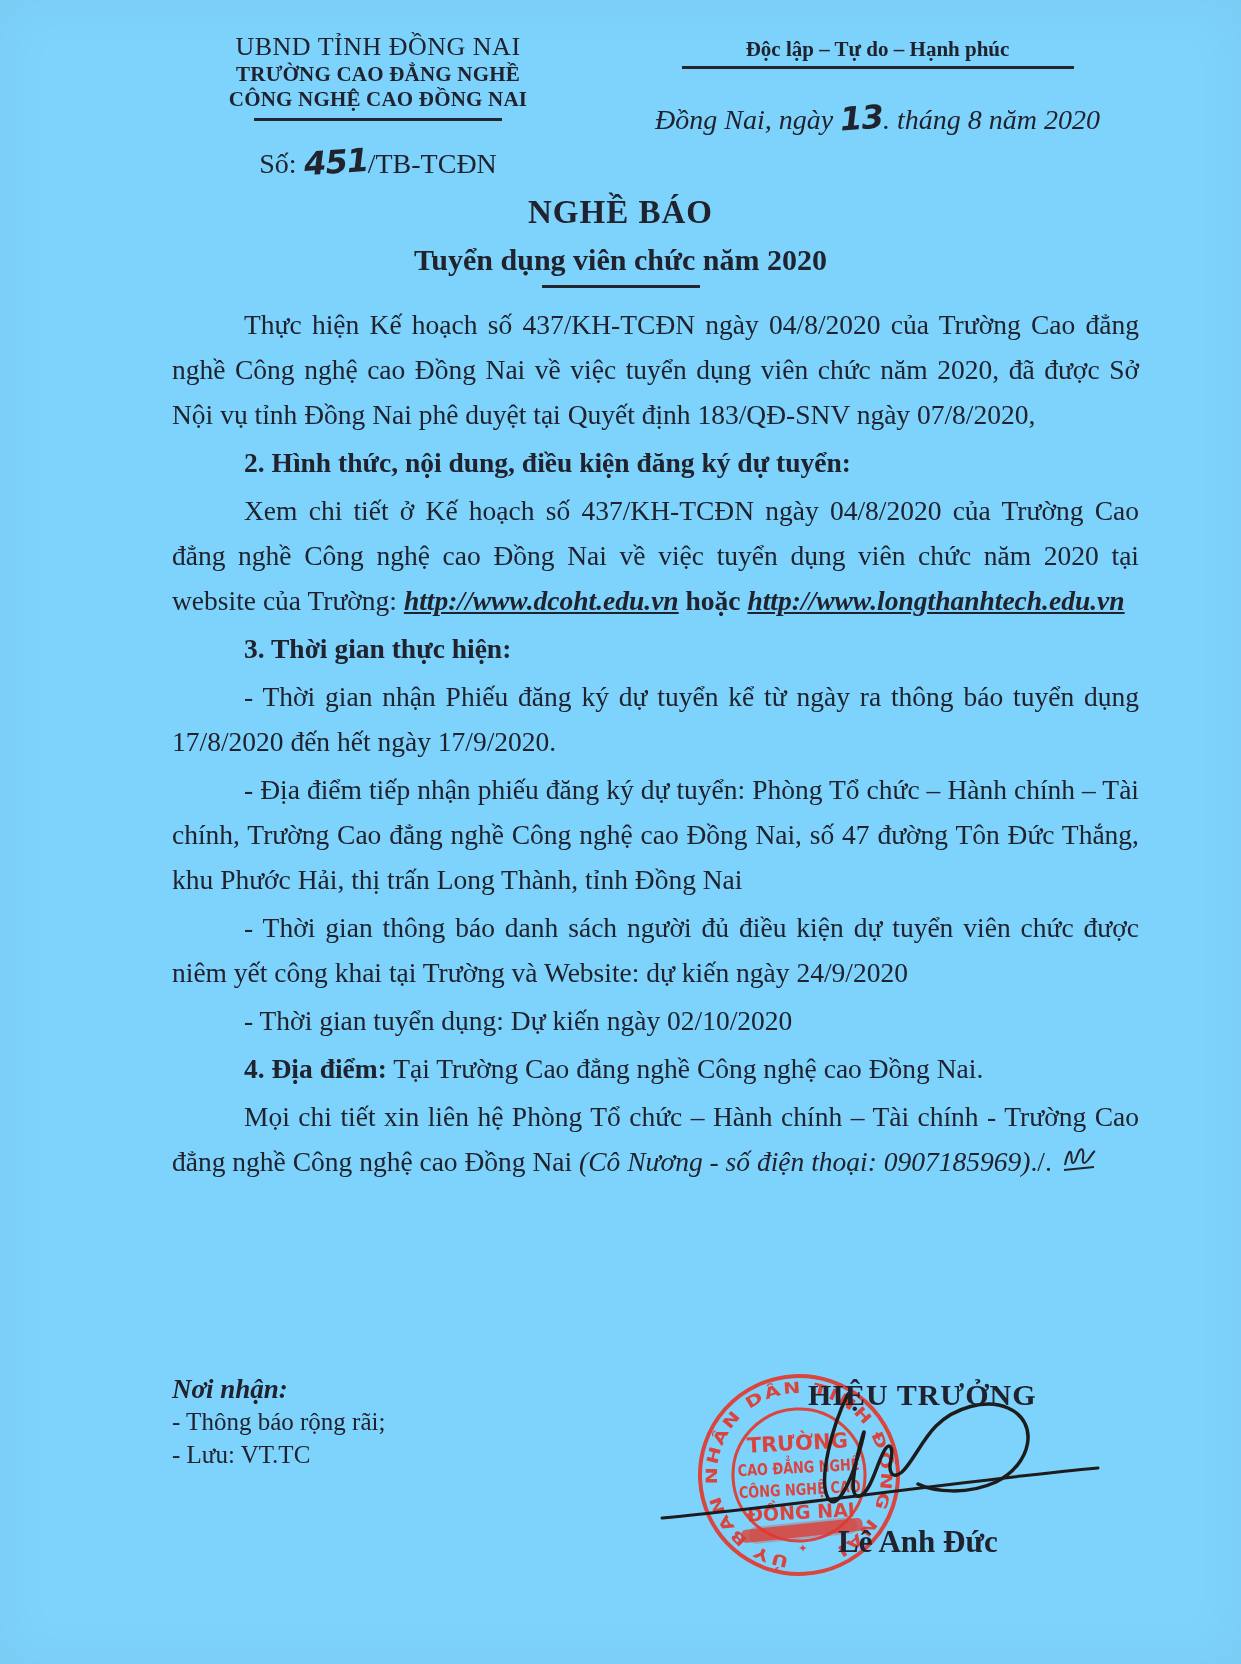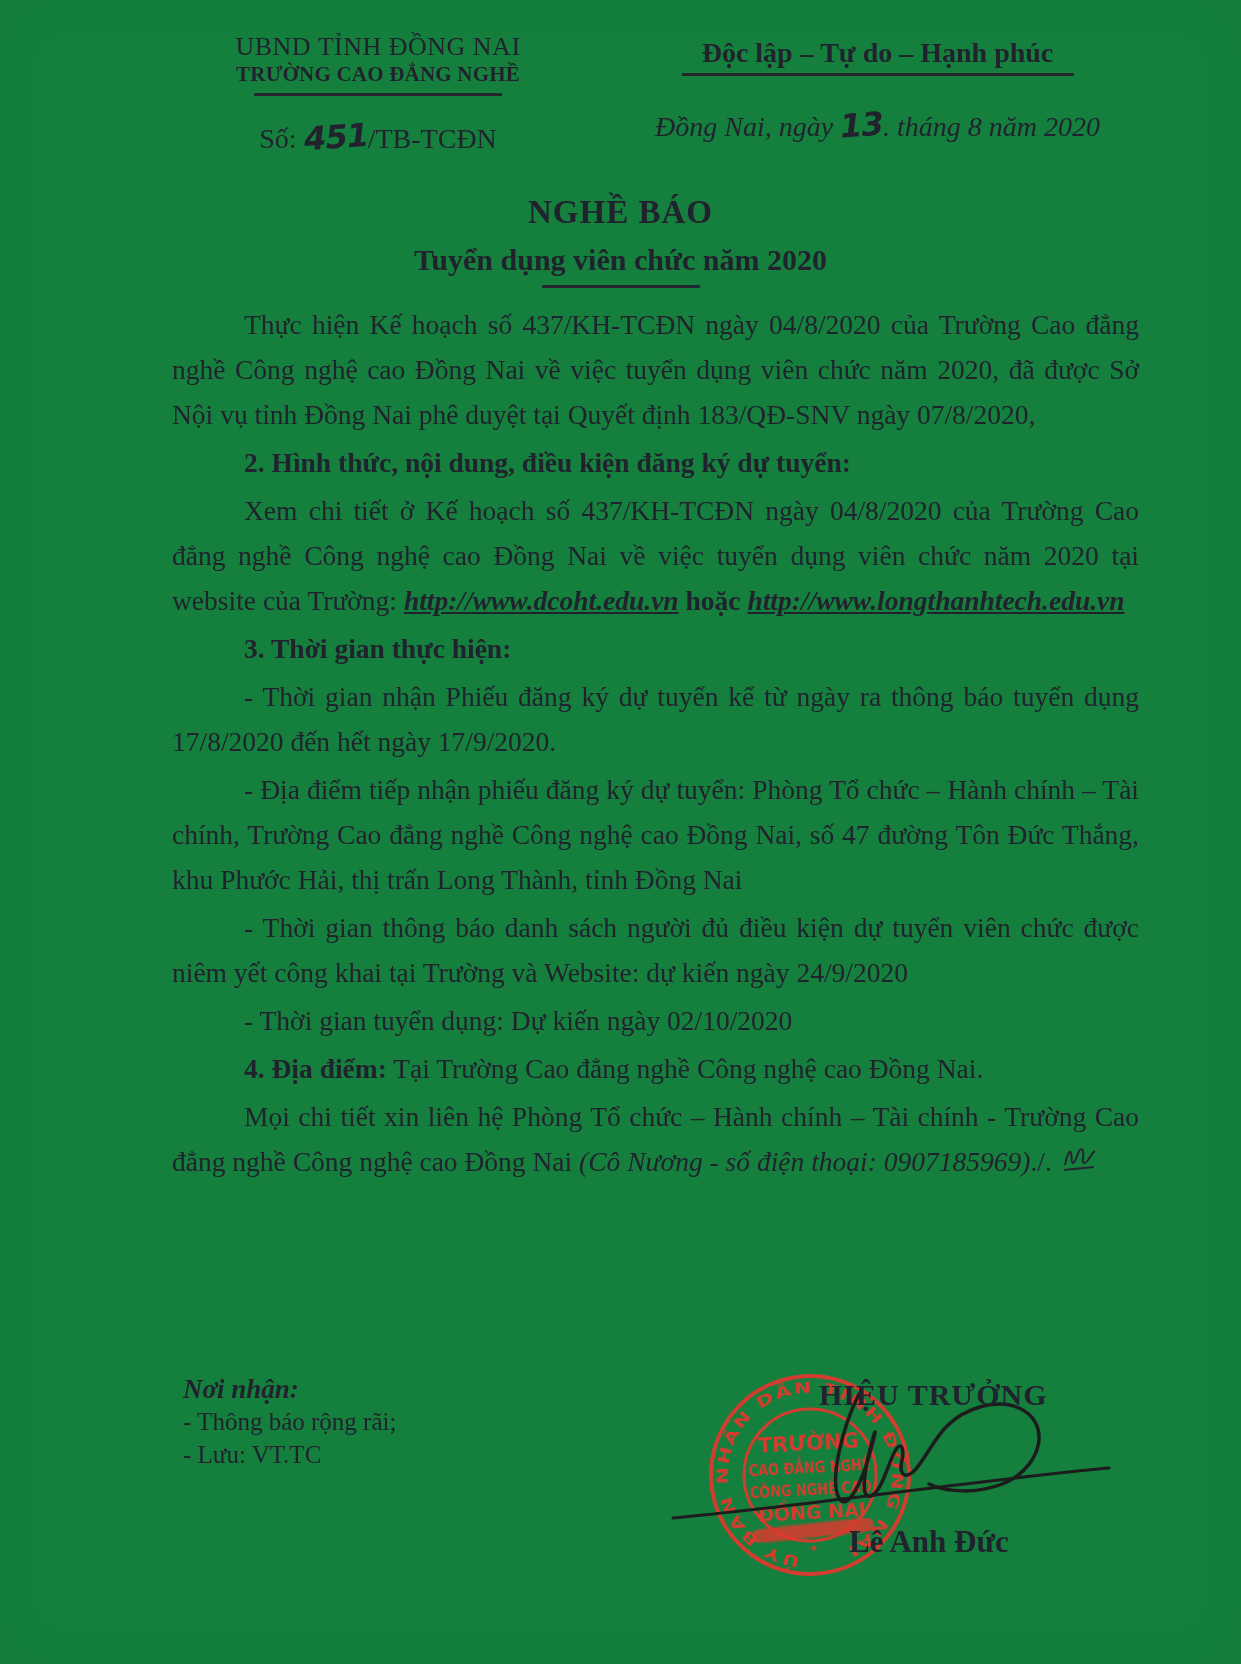--- a/index.html
+++ b/index.html
@@ -7,7 +7,7 @@
     position:relative;
     width:1241px;height:1664px;
     margin:0 auto;
-    background:#15803d;
+    background:#7dd3fc;
     box-shadow:inset 0 0 60px rgba(0,0,0,0.04);
     color:#20222e;
     font-family:"Liberation Serif","DejaVu Serif",serif;

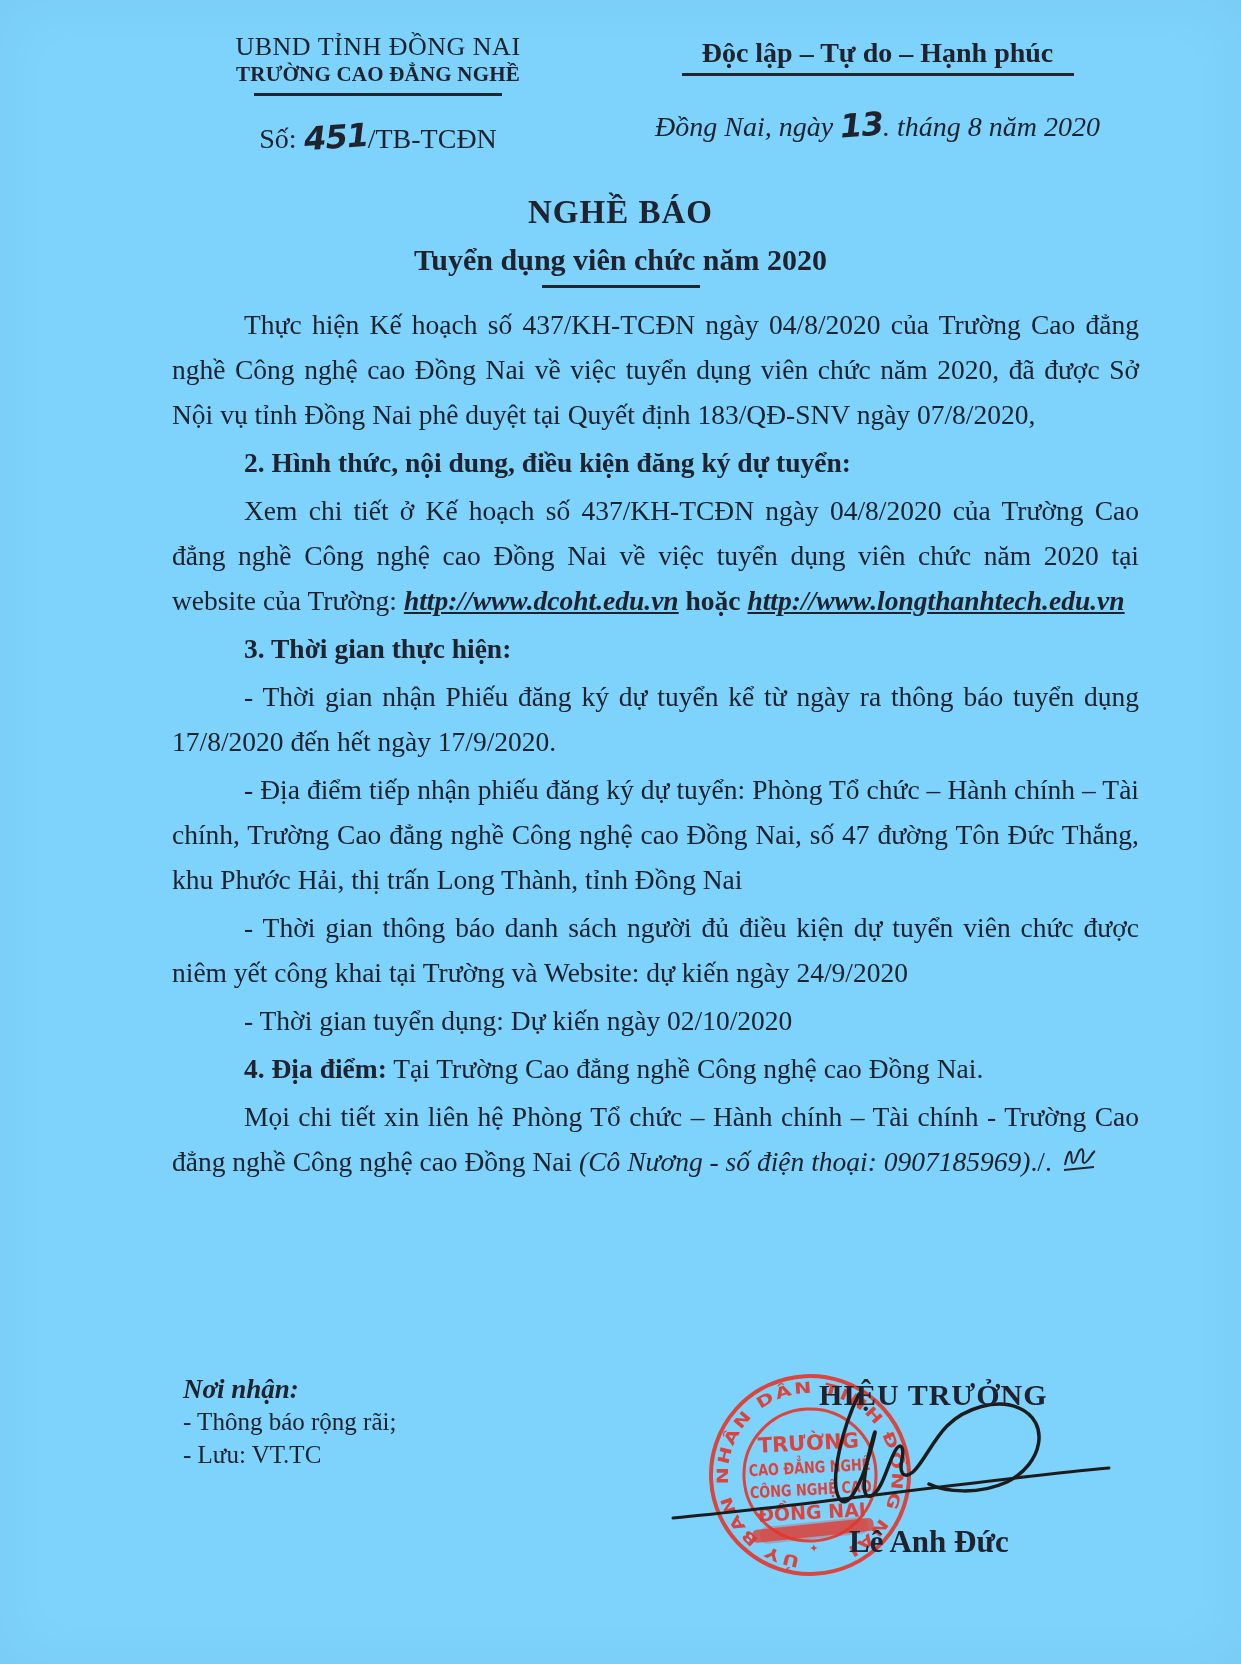--- a/index.html
+++ b/index.html
@@ -22,7 +22,7 @@
   .doc-number{margin-top:22px;font-size:28px;}
   .hdr-right{position:absolute;left:625px;top:34px;width:505px;text-align:center;}
   .hdr-right .l1{font-size:26px;font-weight:bold;}
-  .hdr-right .l2{font-size:28px;font-weight:bold;margin-top:3px;}
+  .hdr-right .l2{font-size:21px;font-weight:bold;margin-top:3px;}
   .rule-right{width:392px;height:3px;background:#23252f;margin:4px auto 0;}
   .date-line{margin-top:30px;font-style:italic;font-size:28px;}
   .hand{

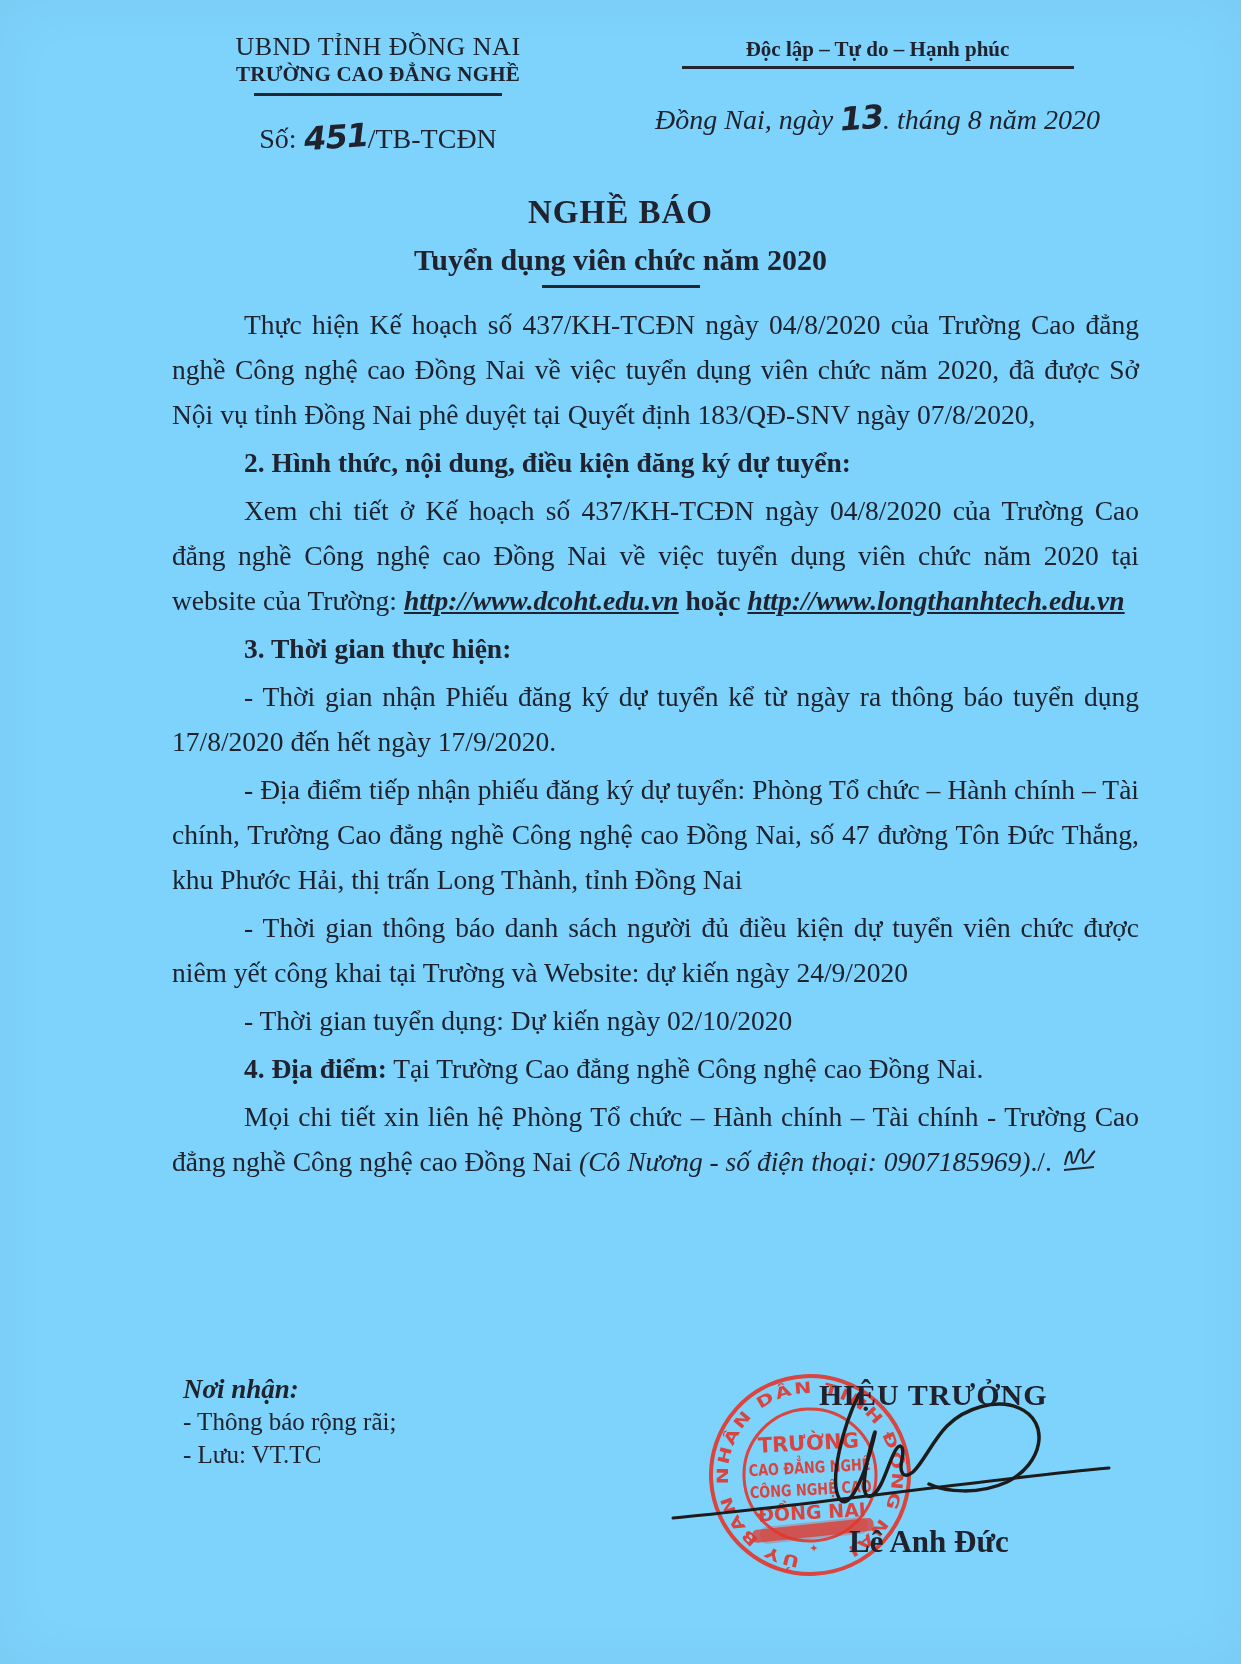--- a/index.html
+++ b/index.html
@@ -75,6 +75,7 @@
     <div class="hdr-left">
       <div class="l1">UBND TỈNH ĐỒNG NAI</div>
       <div class="l2">TRƯỜNG CAO ĐẲNG NGHỀ</div>
+      <div class="l3">CÔNG NGHỆ CAO ĐỒNG NAI</div>
       <div class="rule-left"></div>
       <div class="doc-number">
         <span>Số:</span>

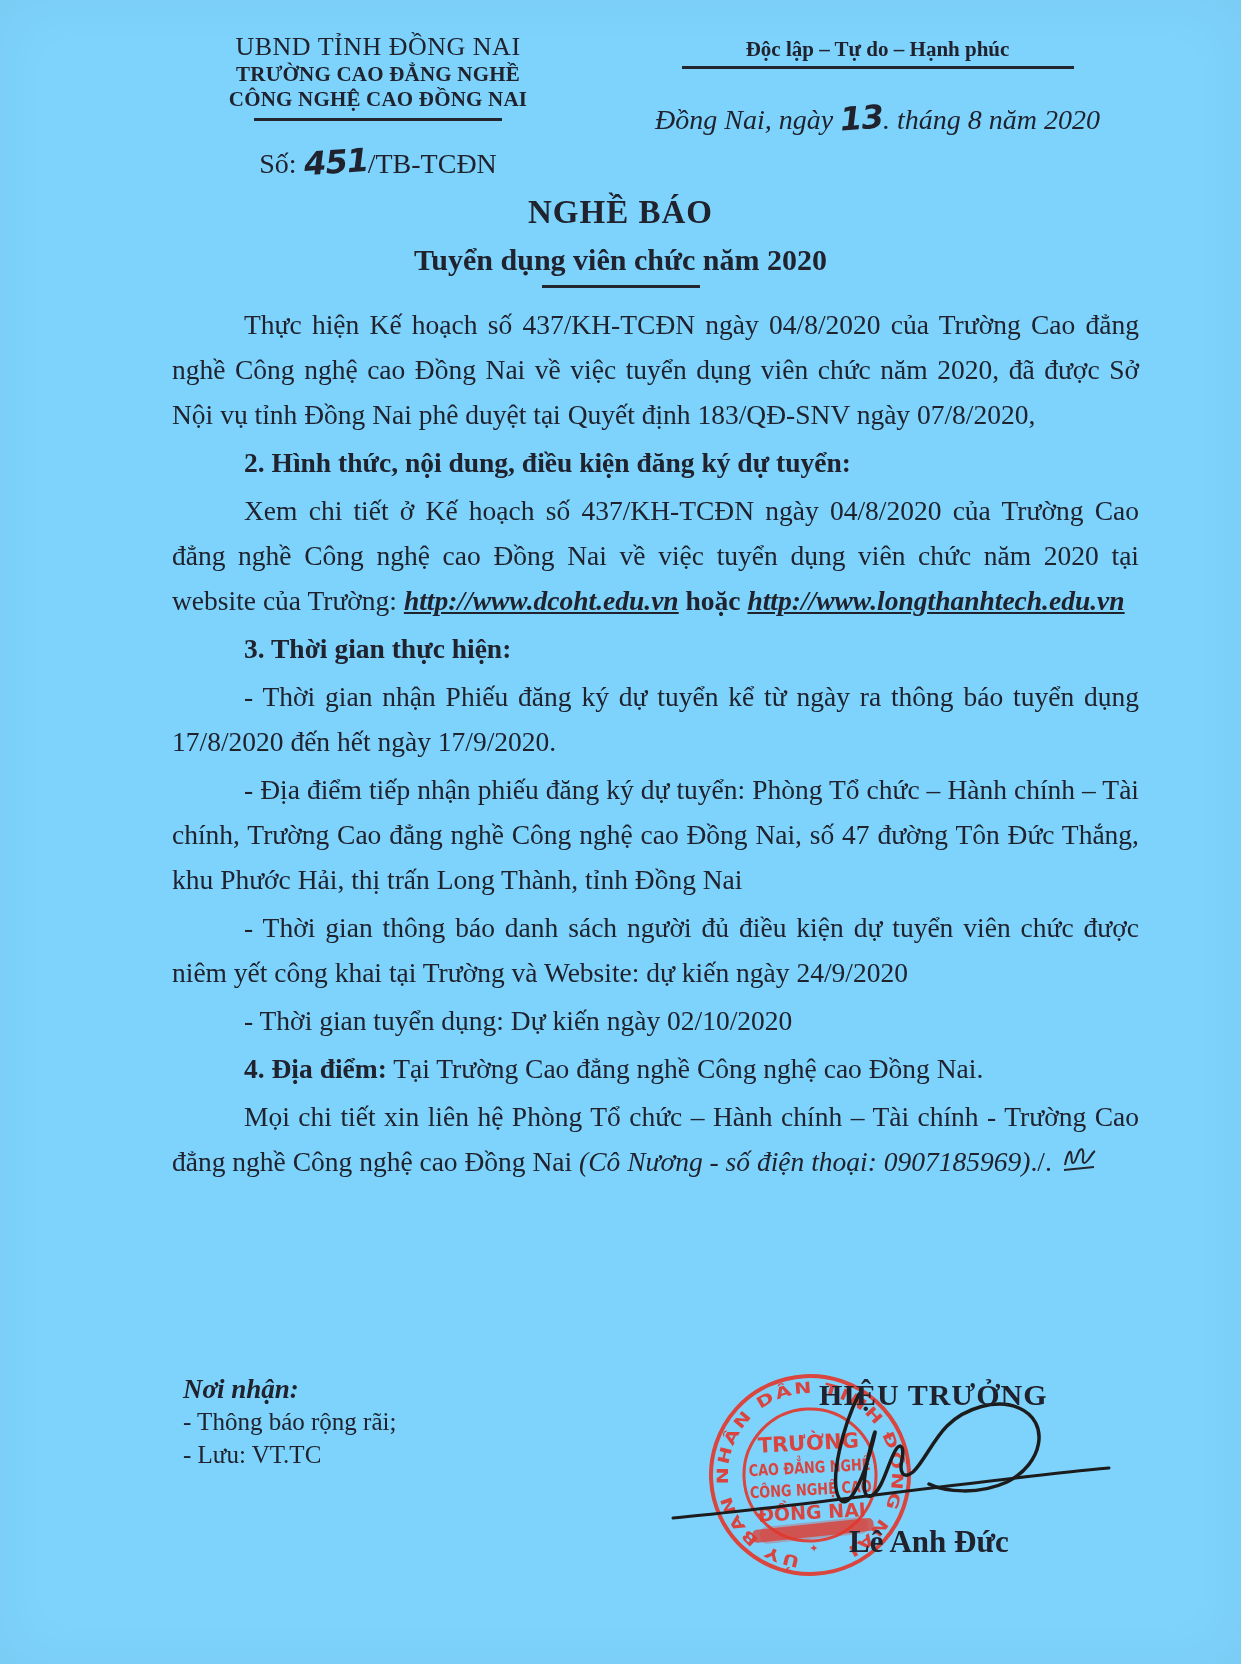--- a/index.html
+++ b/index.html
@@ -49,7 +49,7 @@
   .contact{font-style:italic;}
   .initials-svg{vertical-align:-4px;margin-left:8px;}
   
-  .doc-footer{position:absolute;left:11px;top:1362px;width:1143px;height:302px;}
+  .doc-footer{position:absolute;left:0;top:1362px;width:1143px;height:302px;}
   .recipients{position:absolute;left:172px;top:12px;}
   .recipients .label{font-size:27px;font-weight:bold;font-style:italic;}
   .recipients .item{font-size:25px;line-height:33px;}

